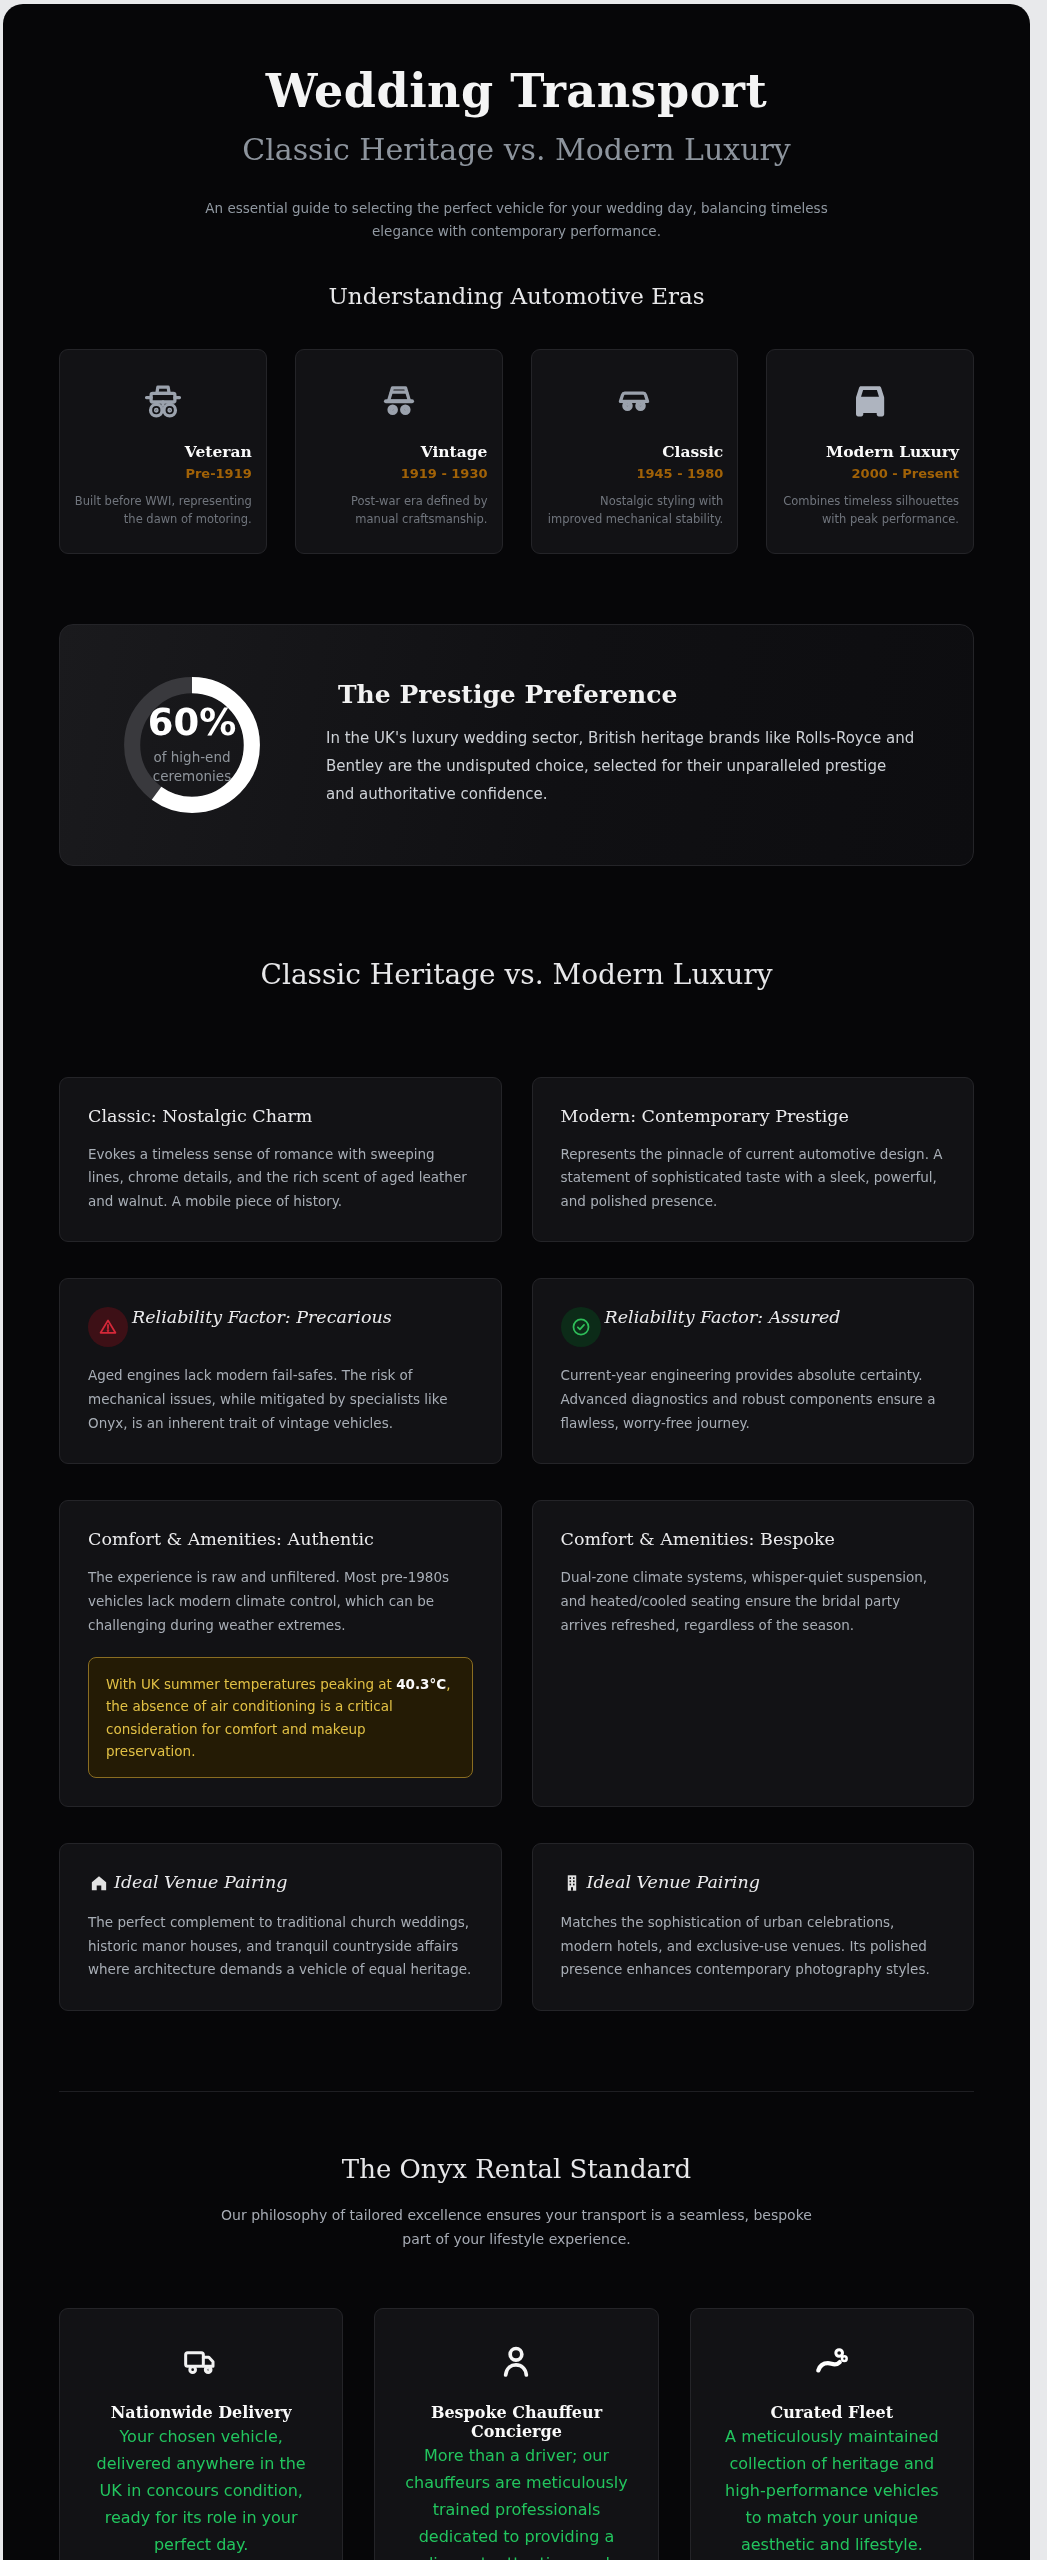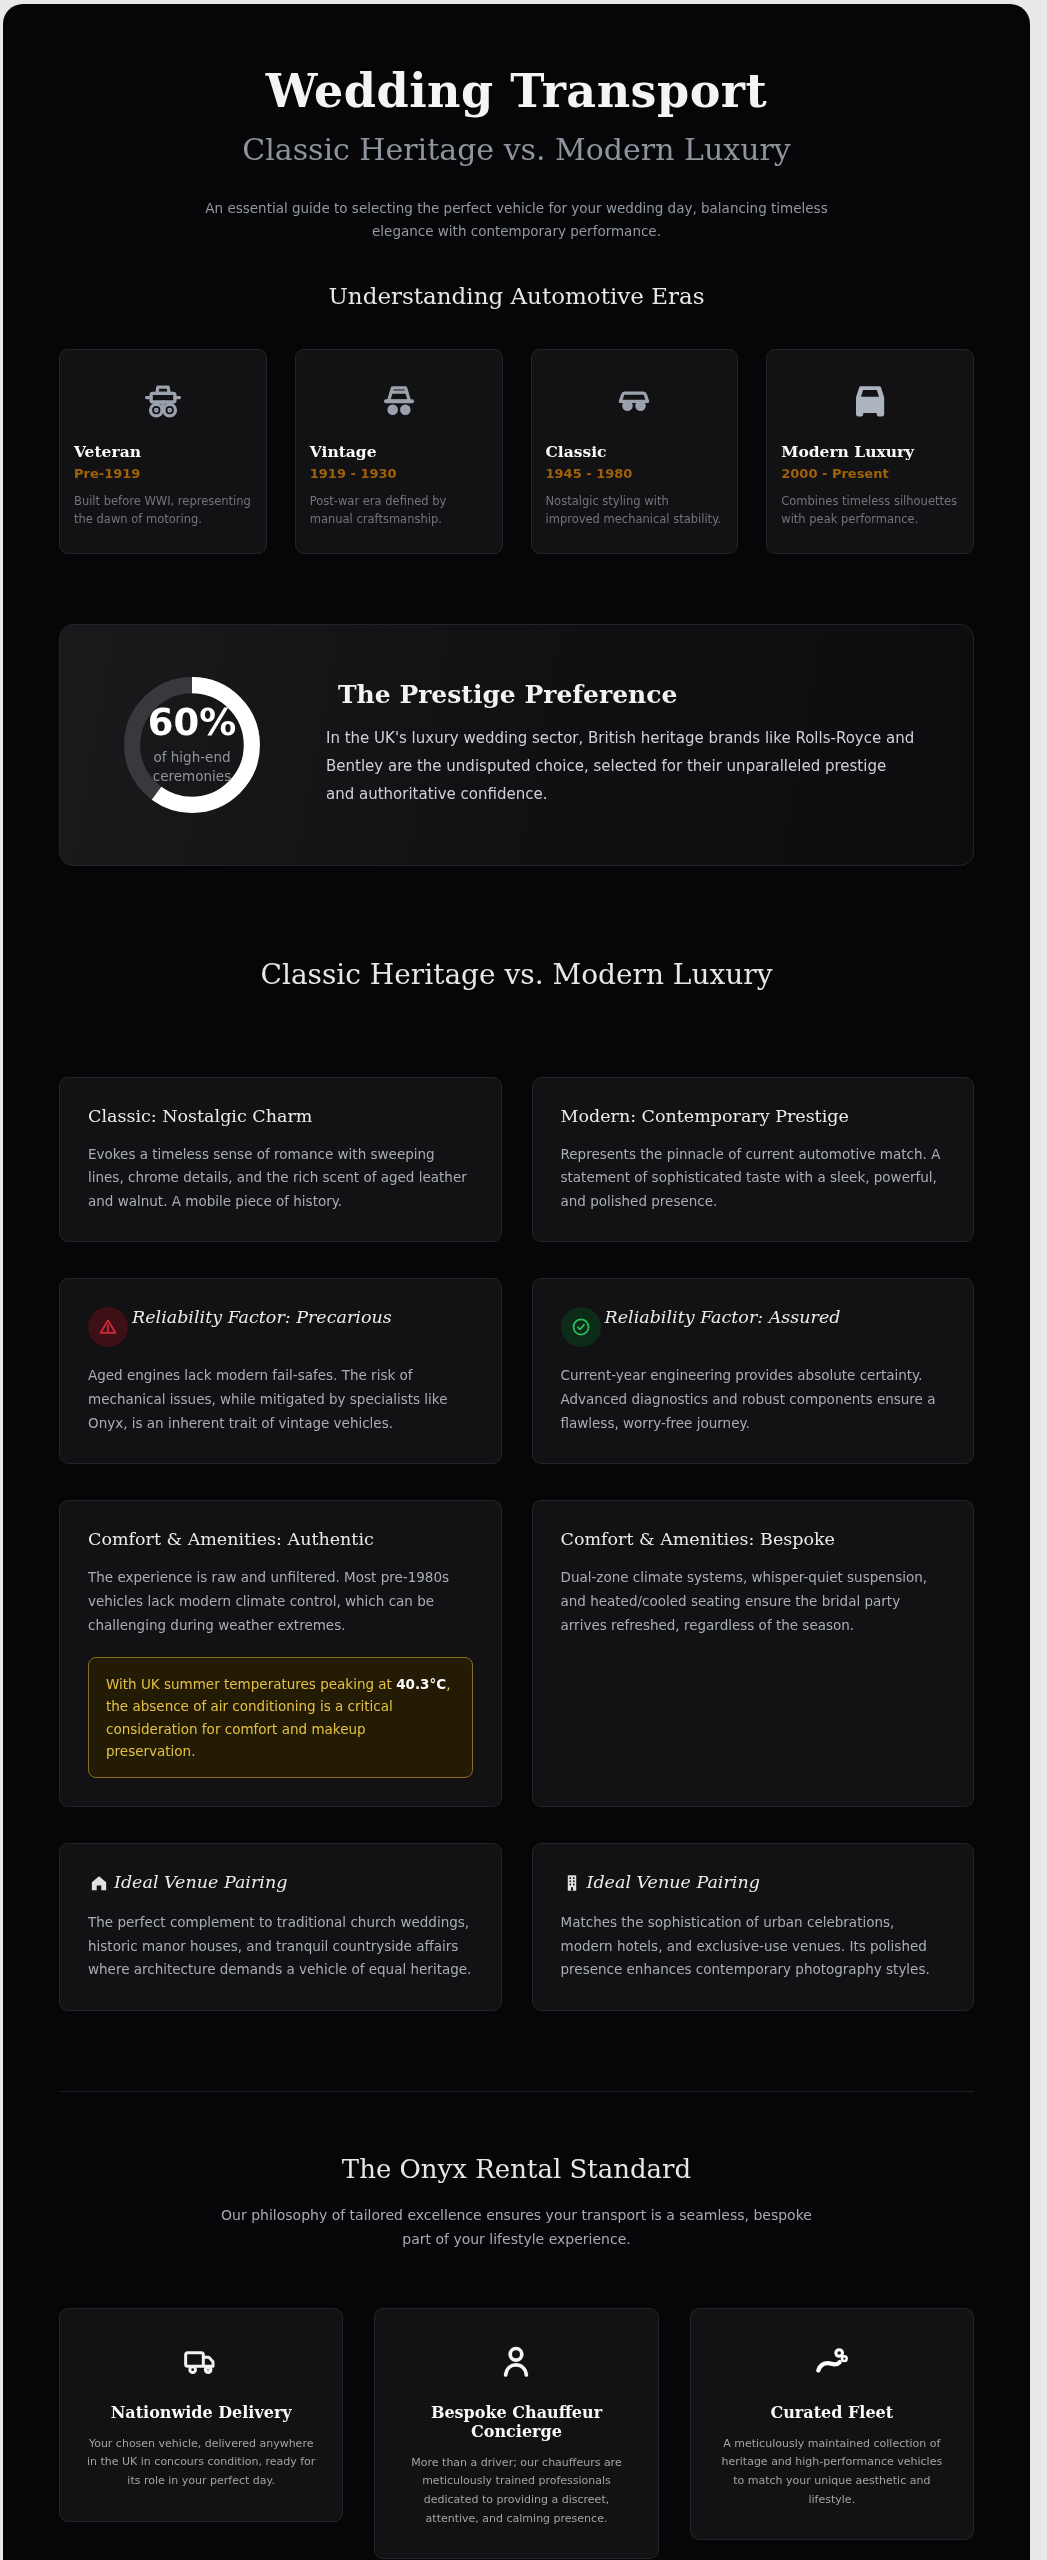--- a/index.html
+++ b/index.html
@@ -14,7 +14,7 @@
   .section-title{font-family:"DejaVu Serif","Liberation Serif",serif;text-align:center;font-weight:400;color:#e7e7e9;}
   .eras-title{font-size:23px;margin:40px 0 40px;}
   .era-grid{display:grid;grid-template-columns:repeat(4,1fr);gap:28px;}
-  .era-card{background:#121215;border:1px solid #242428;border-radius:9px;text-align:left;padding:28px 14px 24px;}
+  .era-card{background:#121215;border:1px solid #242428;border-radius:9px;text-align:right;padding:28px 14px 24px;}
   .era-icon{height:48px;display:flex;align-items:center;justify-content:center;}
   .era-icon svg{width:46px;height:46px;}
   .era-card h4{font-family:"DejaVu Serif","Liberation Serif",serif;font-size:15.5px;color:#fafafa;margin:16px 0 0;}

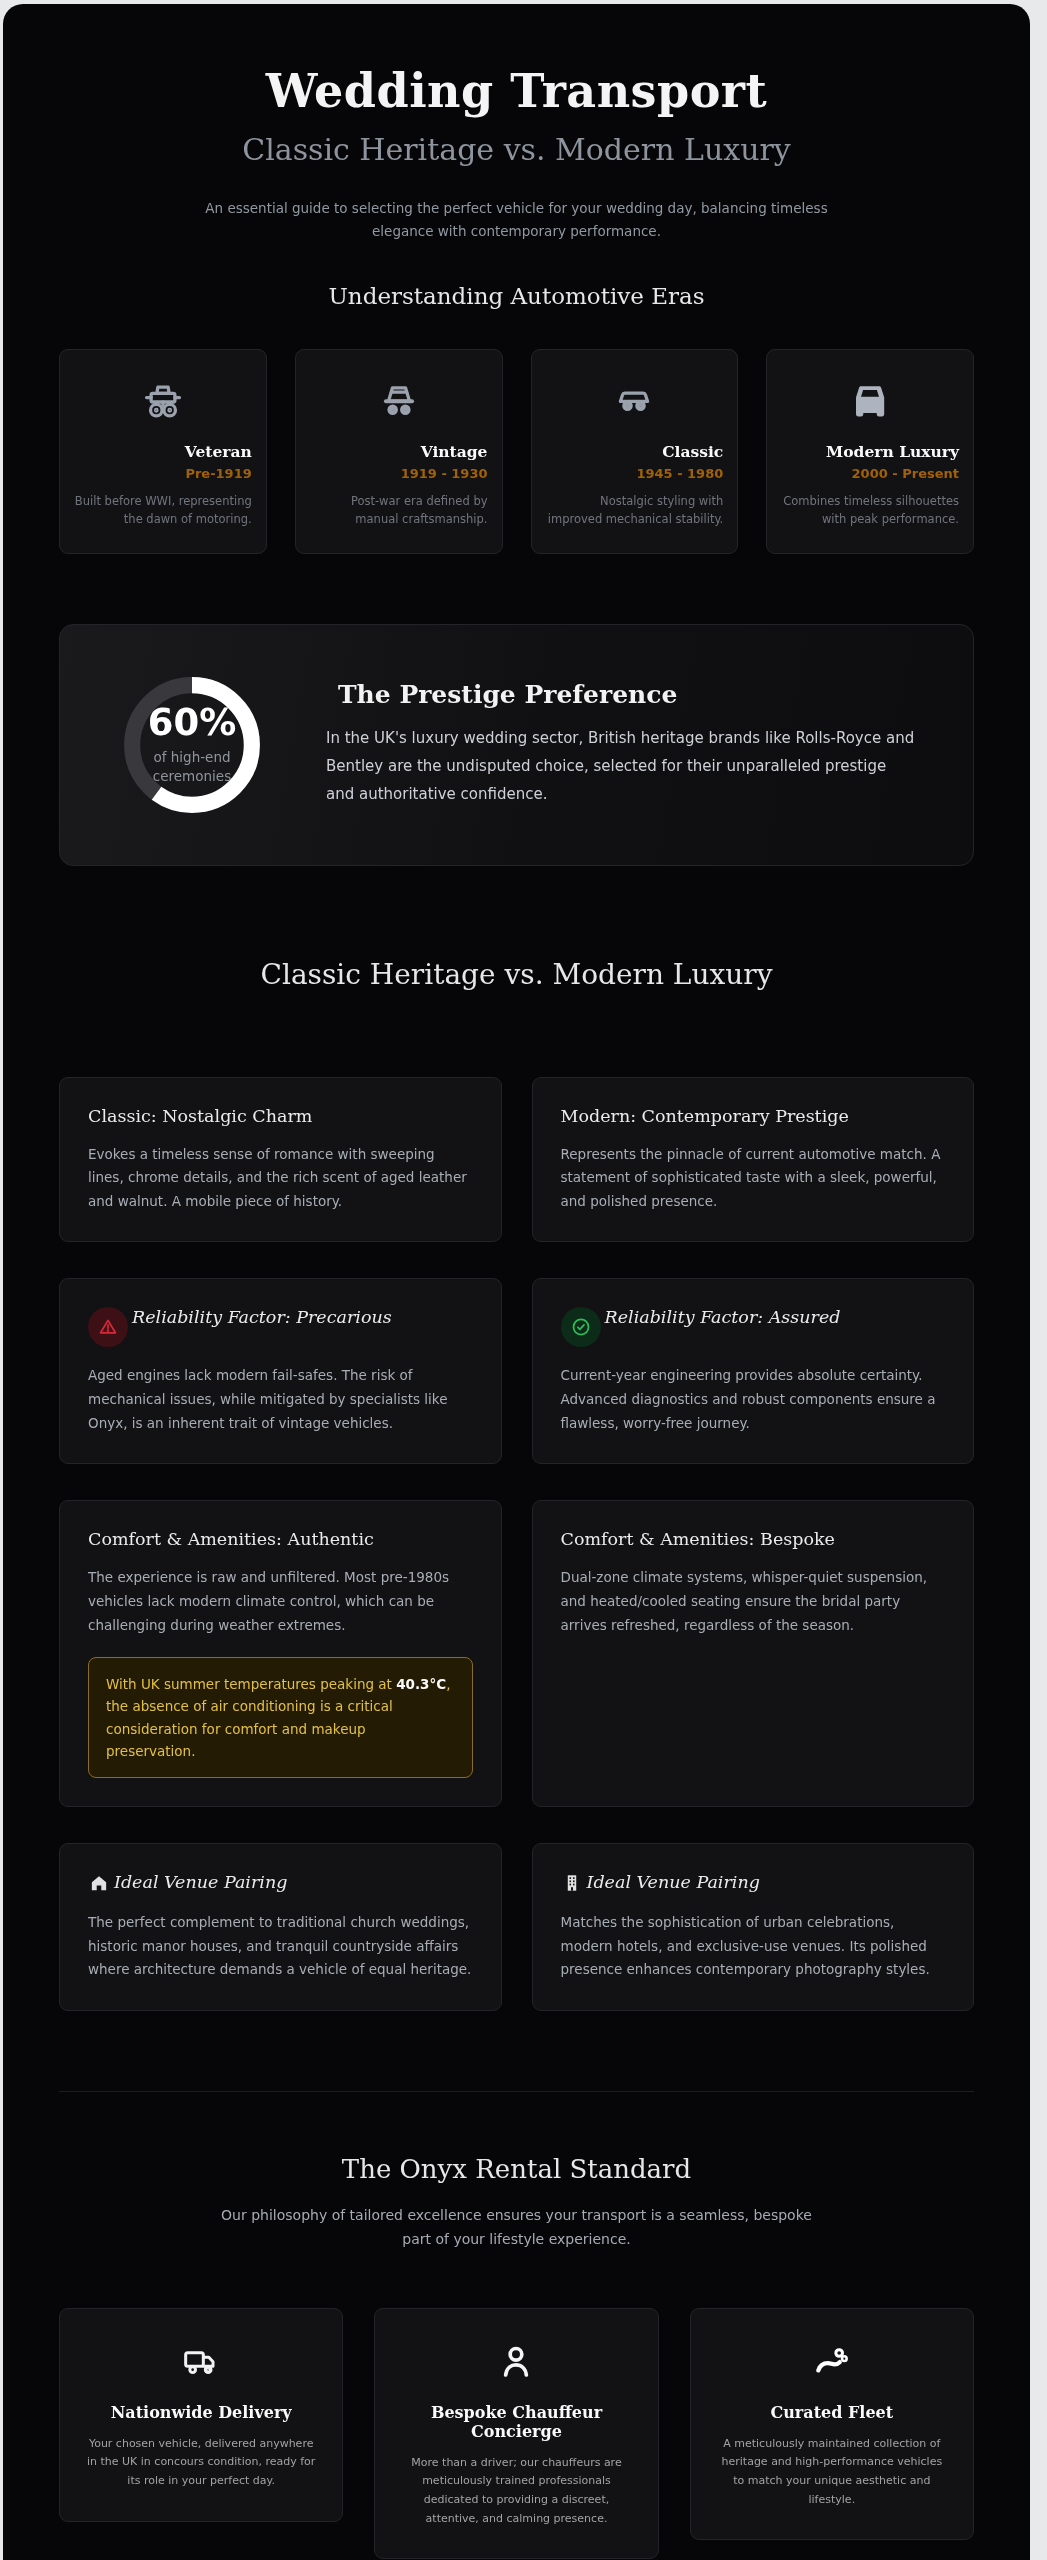--- a/index.html
+++ b/index.html
@@ -160,7 +160,7 @@
     </div>
     <div class="vs-card">
       <h4>Modern: Contemporary Prestige</h4>
-      <div class="body">Represents the pinnacle of current automotive match. A statement of sophisticated taste with a sleek, powerful, and polished presence.</div>
+      <div class="body">Represents the pinnacle of current automotive design. A statement of sophisticated taste with a sleek, powerful, and polished presence.</div>
     </div>
 
     <div class="vs-card">

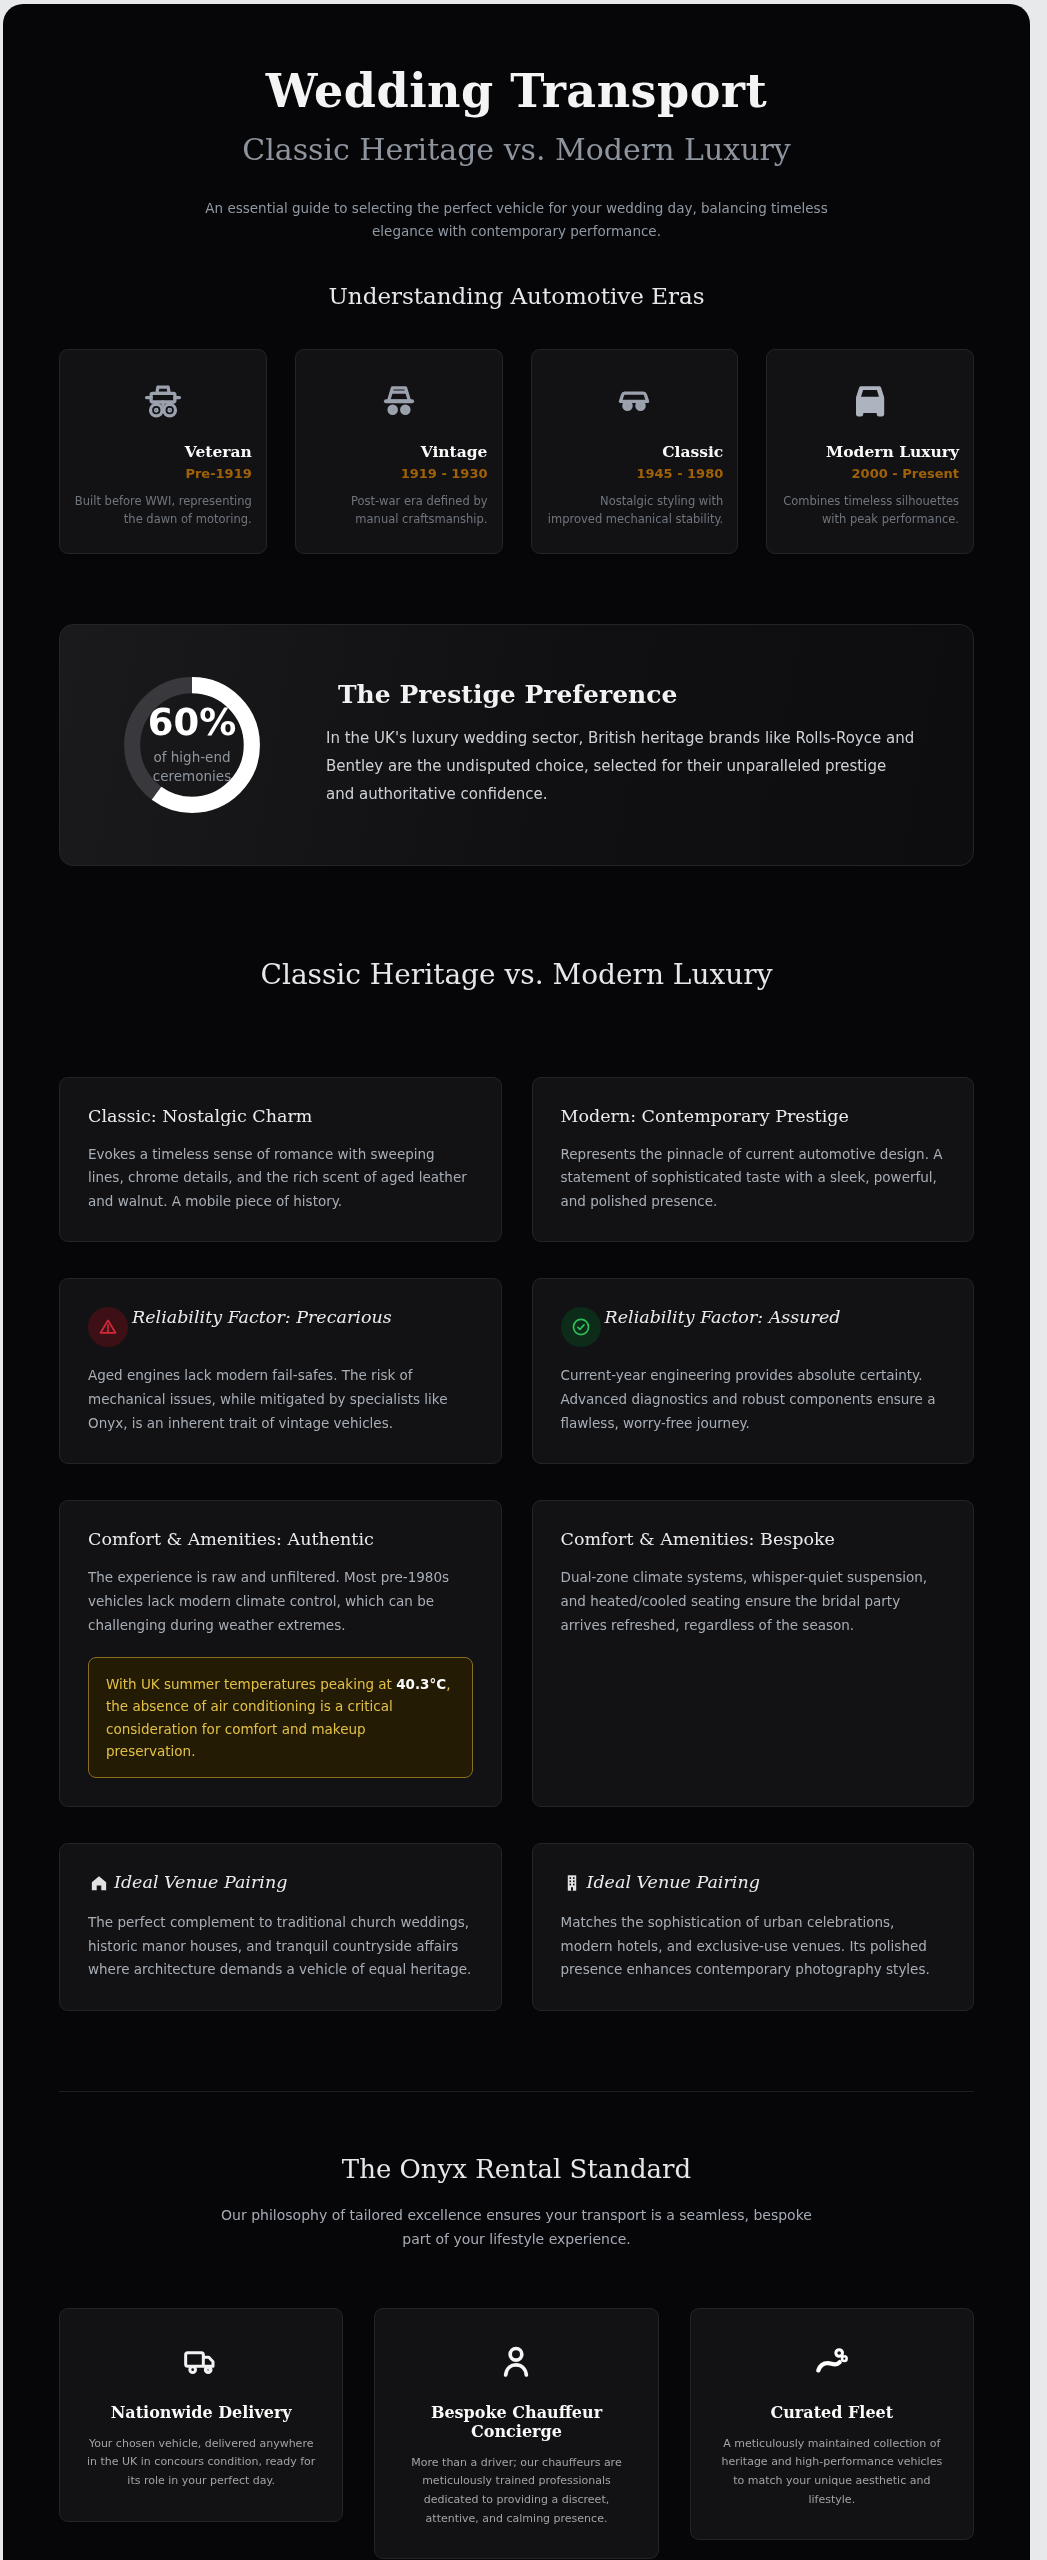--- a/index.html
+++ b/index.html
@@ -53,7 +53,7 @@
   .std-icon{height:42px;display:flex;align-items:center;justify-content:center;}
   .std-icon svg{width:40px;height:40px;}
   .std-card h4{font-family:"DejaVu Serif","Liberation Serif",serif;font-size:16px;color:#fafafa;margin:20px 0 0;}
-  .std-card .body{font-size:11px;line-height:1.7;color:#a3a3a3;margin-top:13px;}
+  .std-card .body{font-size:16px;line-height:1.7;color:#22c55e;margin-top:1px;}
 </style>
 </head>
 <body>

